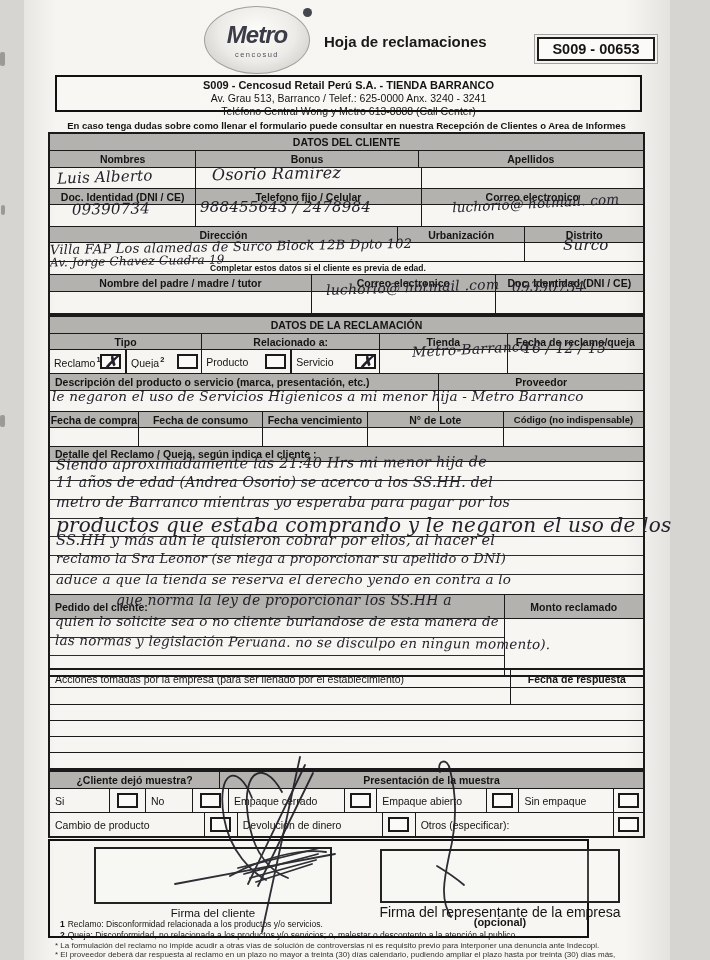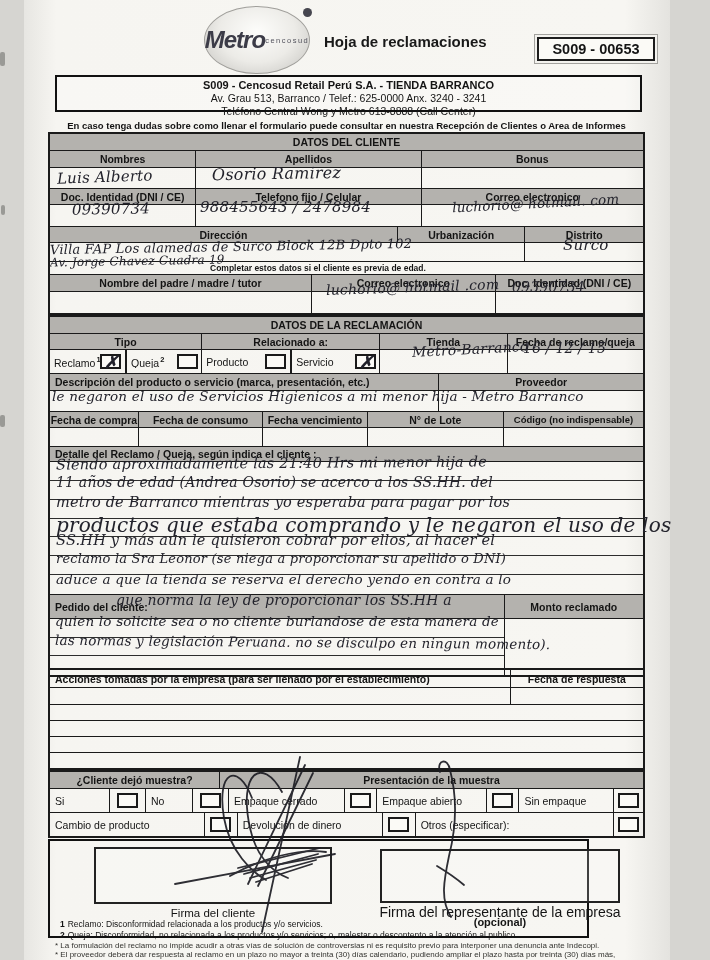--- a/index.html
+++ b/index.html
@@ -14,7 +14,7 @@
   .logo{position:absolute;left:204px;top:6px;width:106px;height:68px}
   .oval{position:absolute;inset:0;border-radius:50%;border:1px solid #a09f9b;
         background:radial-gradient(ellipse at 50% 38%,#fdfdfb 0%,#ecebe7 52%,#c3c2be 100%);
-        display:flex;flex-direction:row;align-items:center;justify-content:center}
+        display:flex;flex-direction:column;align-items:center;justify-content:center}
   .brand{font-style:italic;font-weight:bold;font-size:24px;letter-spacing:-1px;color:#3c3c48}
   .brandsub{font-size:7.5px;letter-spacing:1.5px;color:#53535d;margin-top:1px}
   .logodot{position:absolute;right:-2px;top:2px;width:9px;height:9px;border-radius:50%;background:#46464f}

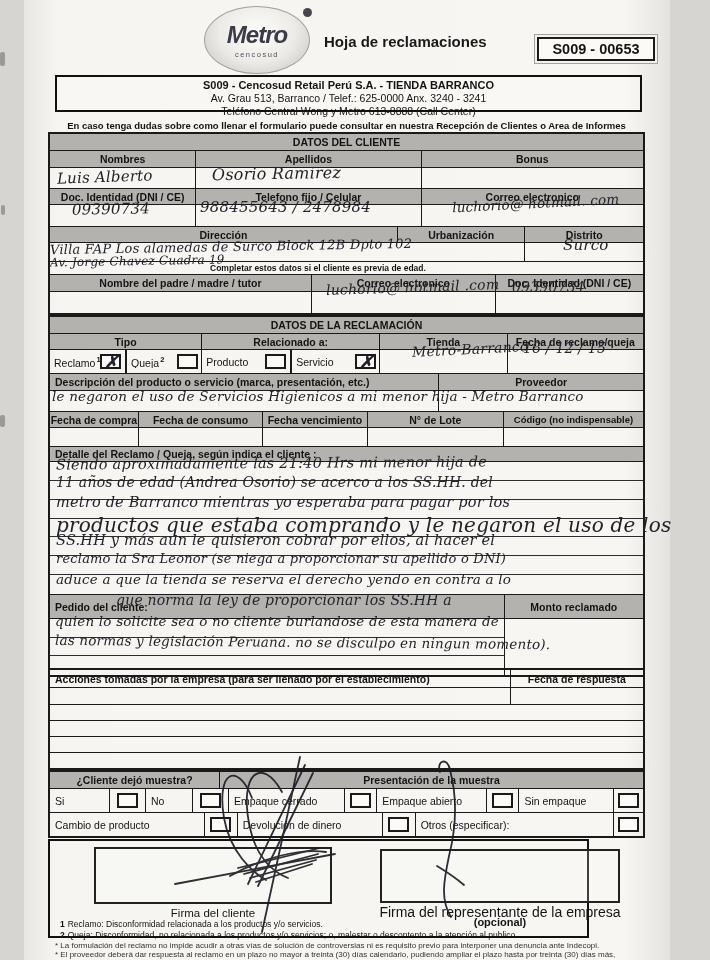--- a/index.html
+++ b/index.html
@@ -95,8 +95,8 @@
       </div>
     <div class="row" style="height:17px">
       <div class="c g" style="width:24.5%">Nombres</div>
+      <div class="c g" style="width:37.5%">Bonus</div>
       <div class="c g" style="width:38%">Apellidos</div>
-      <div class="c g" style="width:37.5%">Bonus</div>
     </div>
     <div class="row" style="height:21px">
       <div class="c" style="width:24.5%"></div>

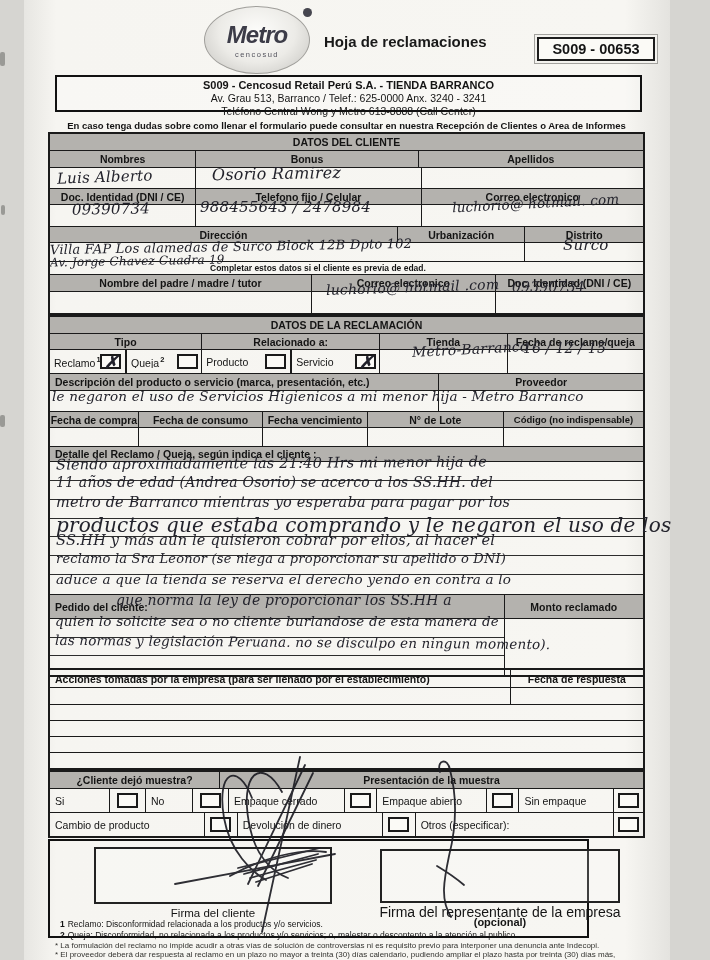--- a/index.html
+++ b/index.html
@@ -223,7 +223,7 @@
 
   <div class="tbl" style="left:48px;top:668px;width:597px">
     <div class="row" style="height:17px">
-      <div class="c lh" style="width:77.5%;font-weight:bold">Acciones tomadas por la empresa (para ser llenado por el establecimiento)</div>
+      <div class="c lh" style="width:77.5%;font-weight:normal">Acciones tomadas por la empresa (para ser llenado por el establecimiento)</div>
       <div class="c" style="width:22.5%;font-weight:bold">Fecha de respuesta</div>
     </div>
     <div class="row" style="height:17px">

